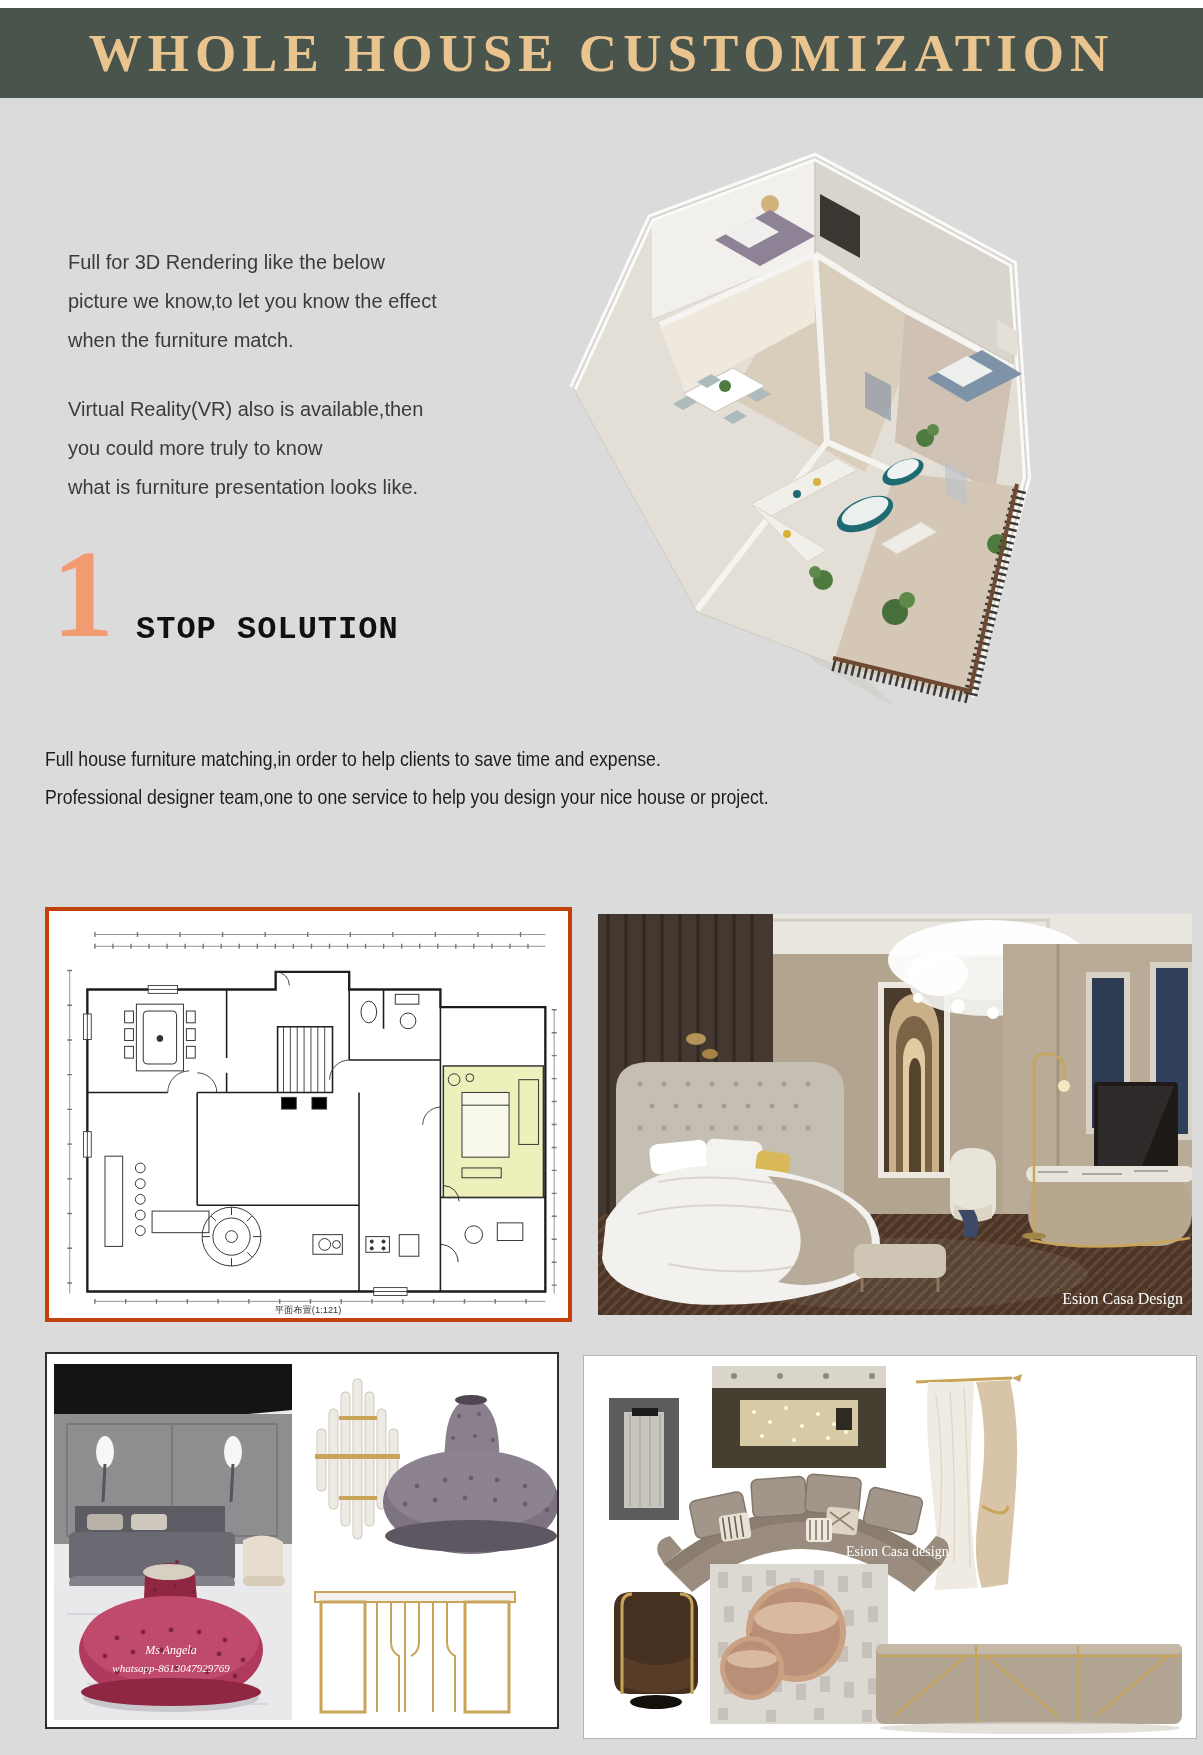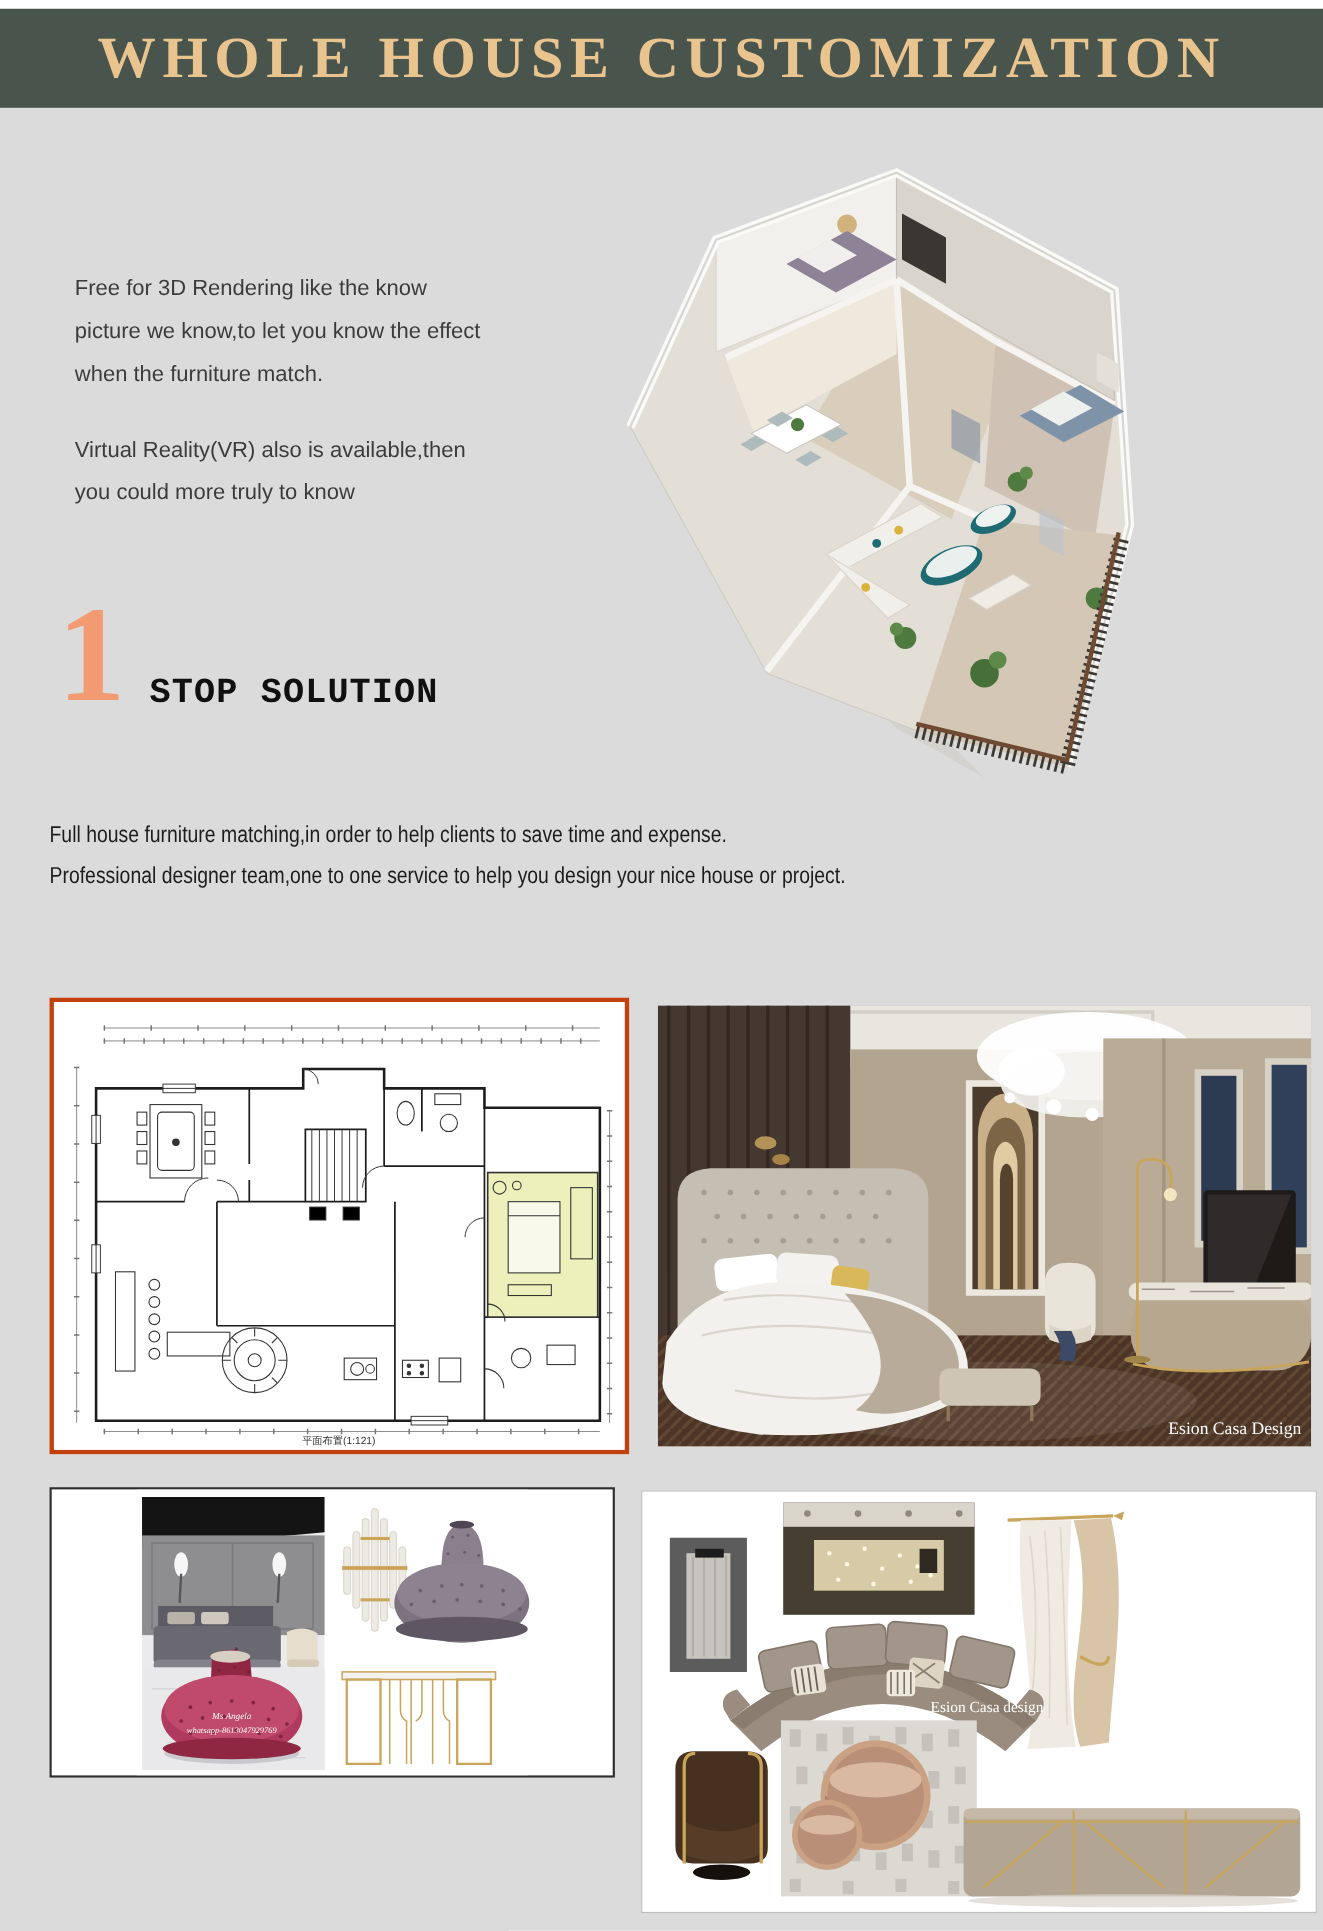--- a/index.html
+++ b/index.html
@@ -107,7 +107,7 @@
   </figure>
 
   <div class="para p1">
-    <span>Free for 3D Rendering like the know</span>
+    <span>Full for 3D Rendering like the below</span>
     <span>picture we know,to let you know the effect</span>
     <span>when the furniture match.</span>
   </div>

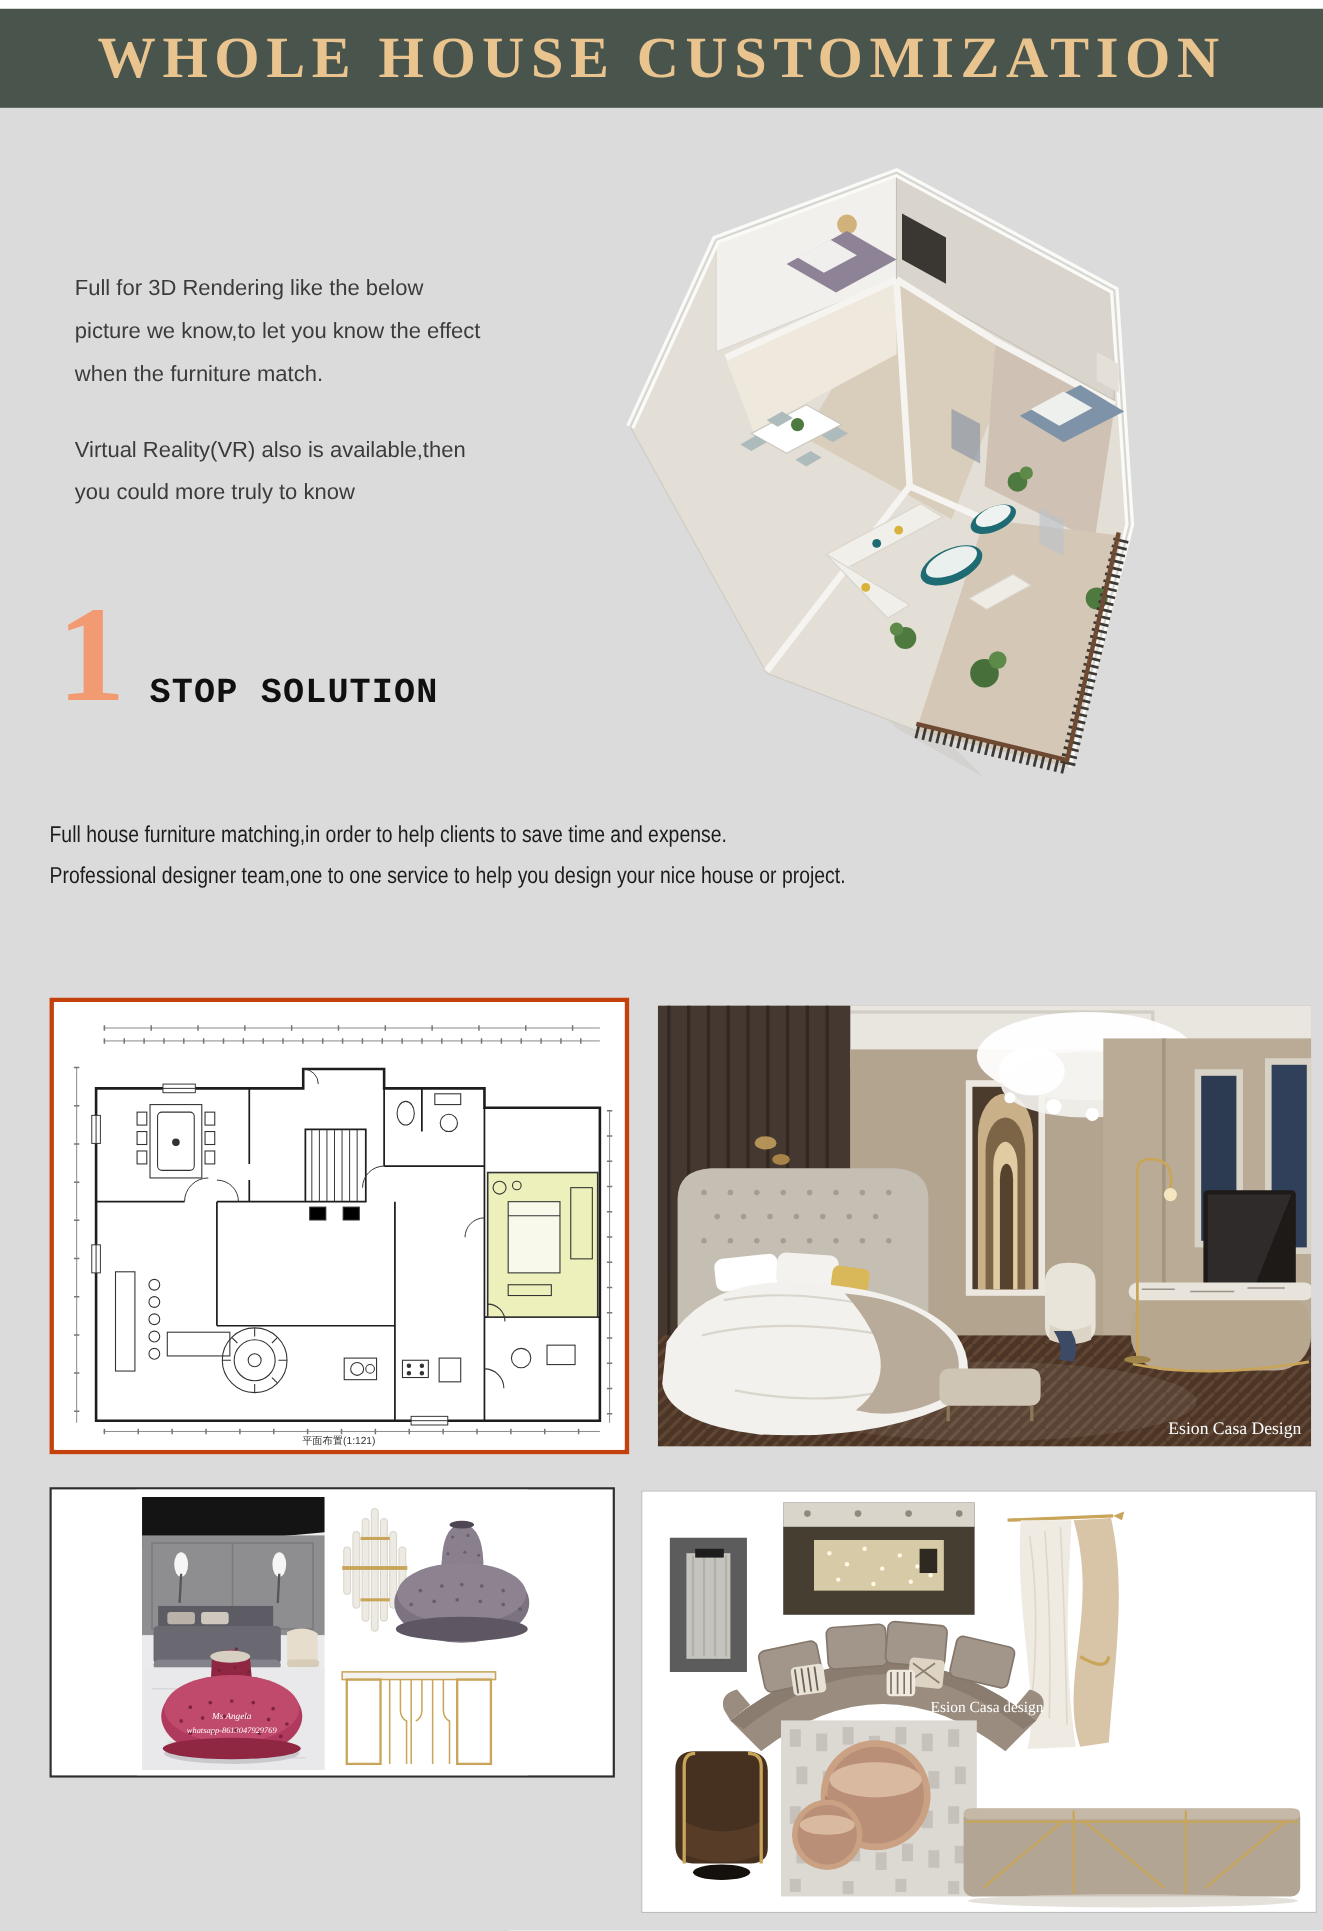--- a/index.html
+++ b/index.html
@@ -114,6 +114,7 @@
   <div class="para p2">
     <span>Virtual Reality(VR) also is available,then</span>
     <span>you could more truly to know</span>
+    <span>what is furniture presentation looks like.</span>
   </div>
 
   <div class="solution">

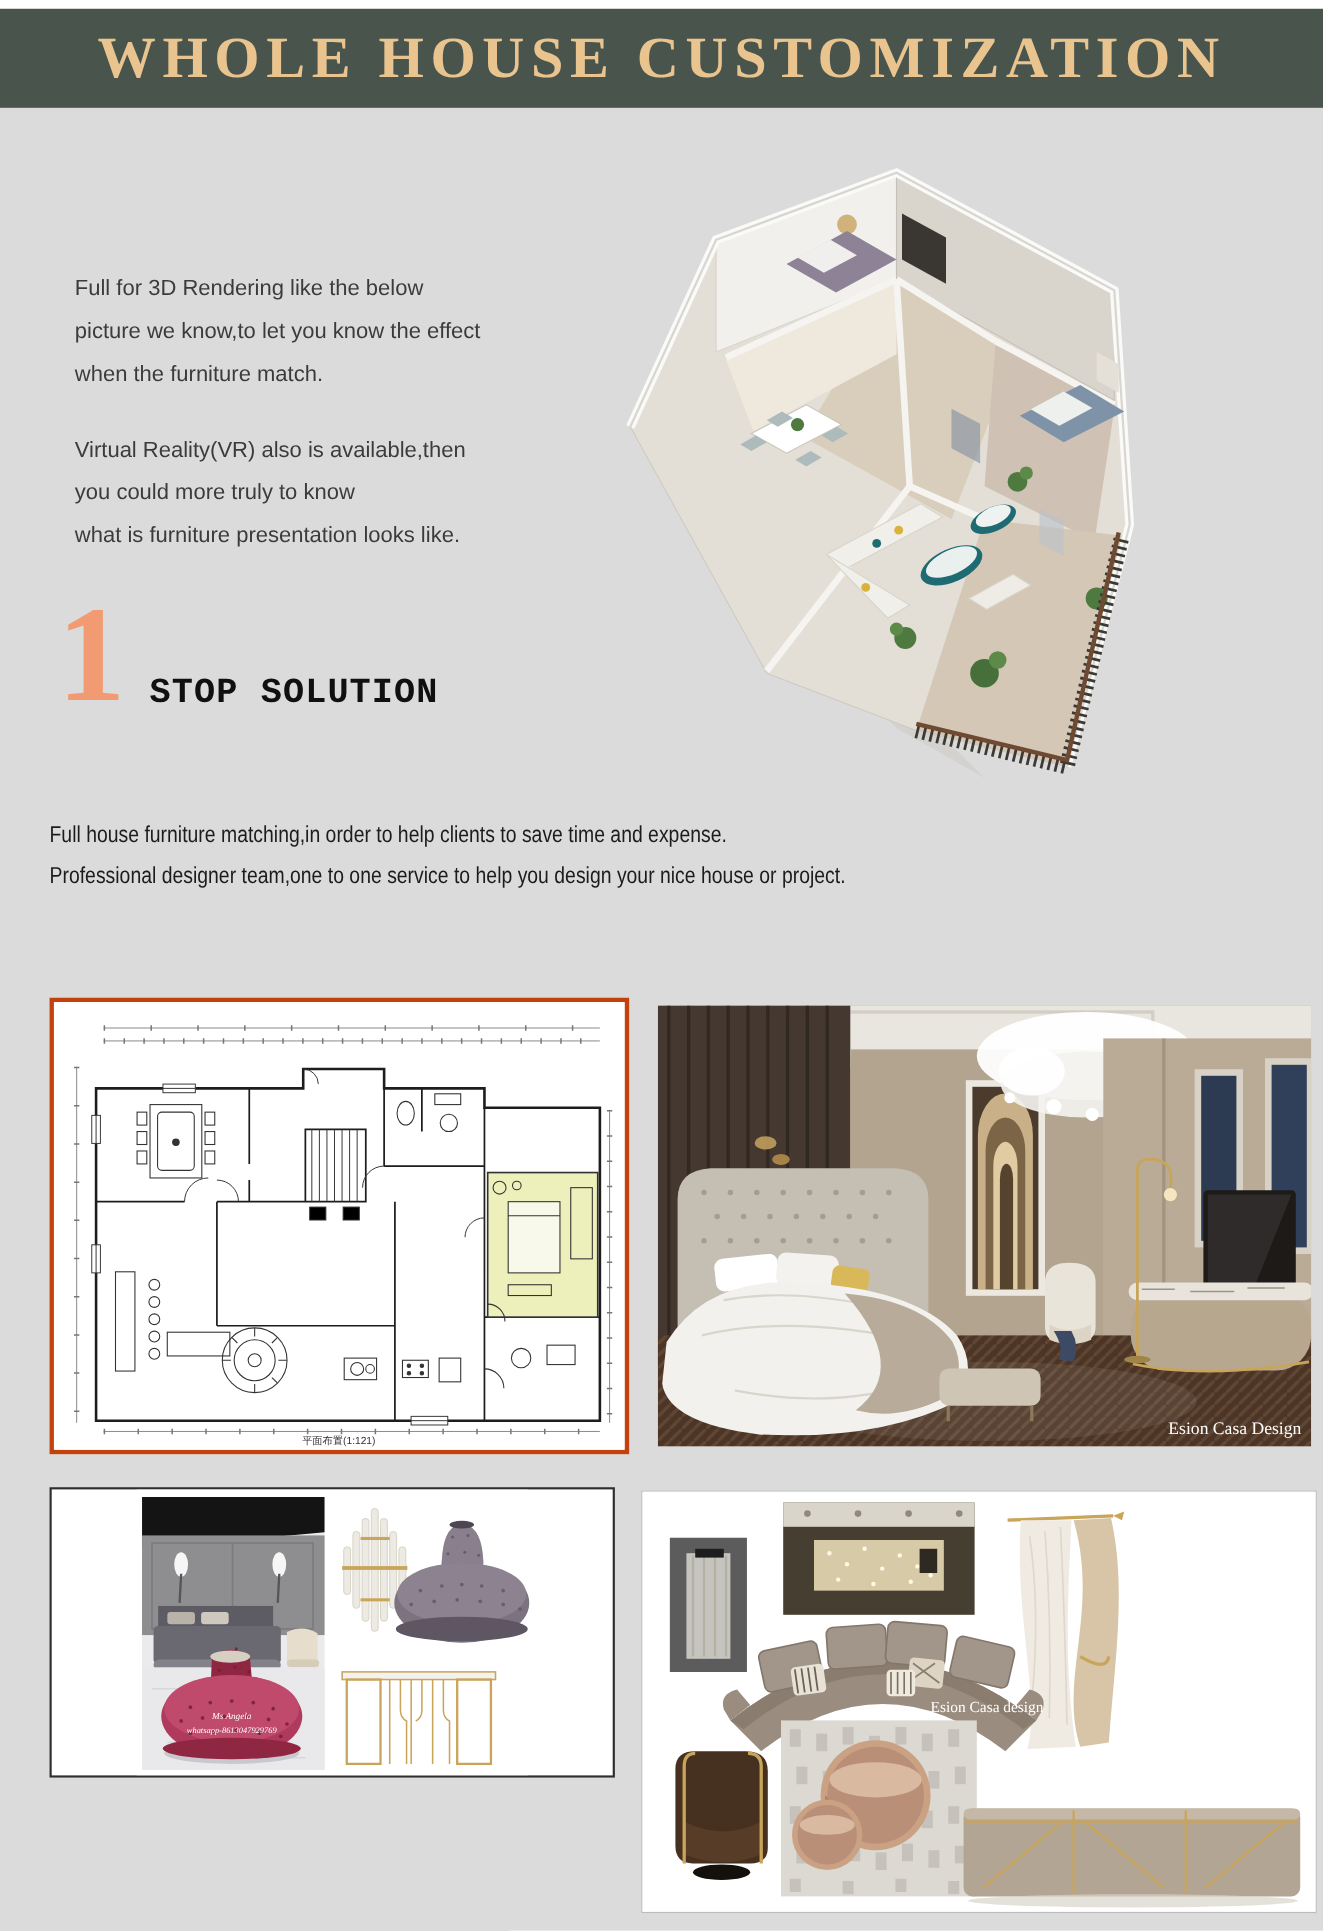--- a/index.html
+++ b/index.html
@@ -21,7 +21,7 @@
   .fig-render{left:553px;top:130px;width:482px;height:578px}
   .fig-plan{left:33px;top:895px;width:527px;height:415px;background:#fff;border:4px solid #c2410c;box-sizing:border-box}
   .fig-bedroom{left:586px;top:902px;width:594px;height:401px}
-  .fig-cleft{left:33px;top:1340px;width:514px;height:264px;background:#fff;border:2px solid #2e2e2e;box-sizing:border-box}
+  .fig-cleft{left:33px;top:1340px;width:514px;height:377px;background:#fff;border:2px solid #2e2e2e;box-sizing:border-box}
   .fig-cright{left:571px;top:1343px;width:614px;height:384px;background:#fff;border:1px solid #b5b5b5;box-sizing:border-box}
   .wm{font-family:"Liberation Serif",serif;fill:#ffffff}
 </style>

